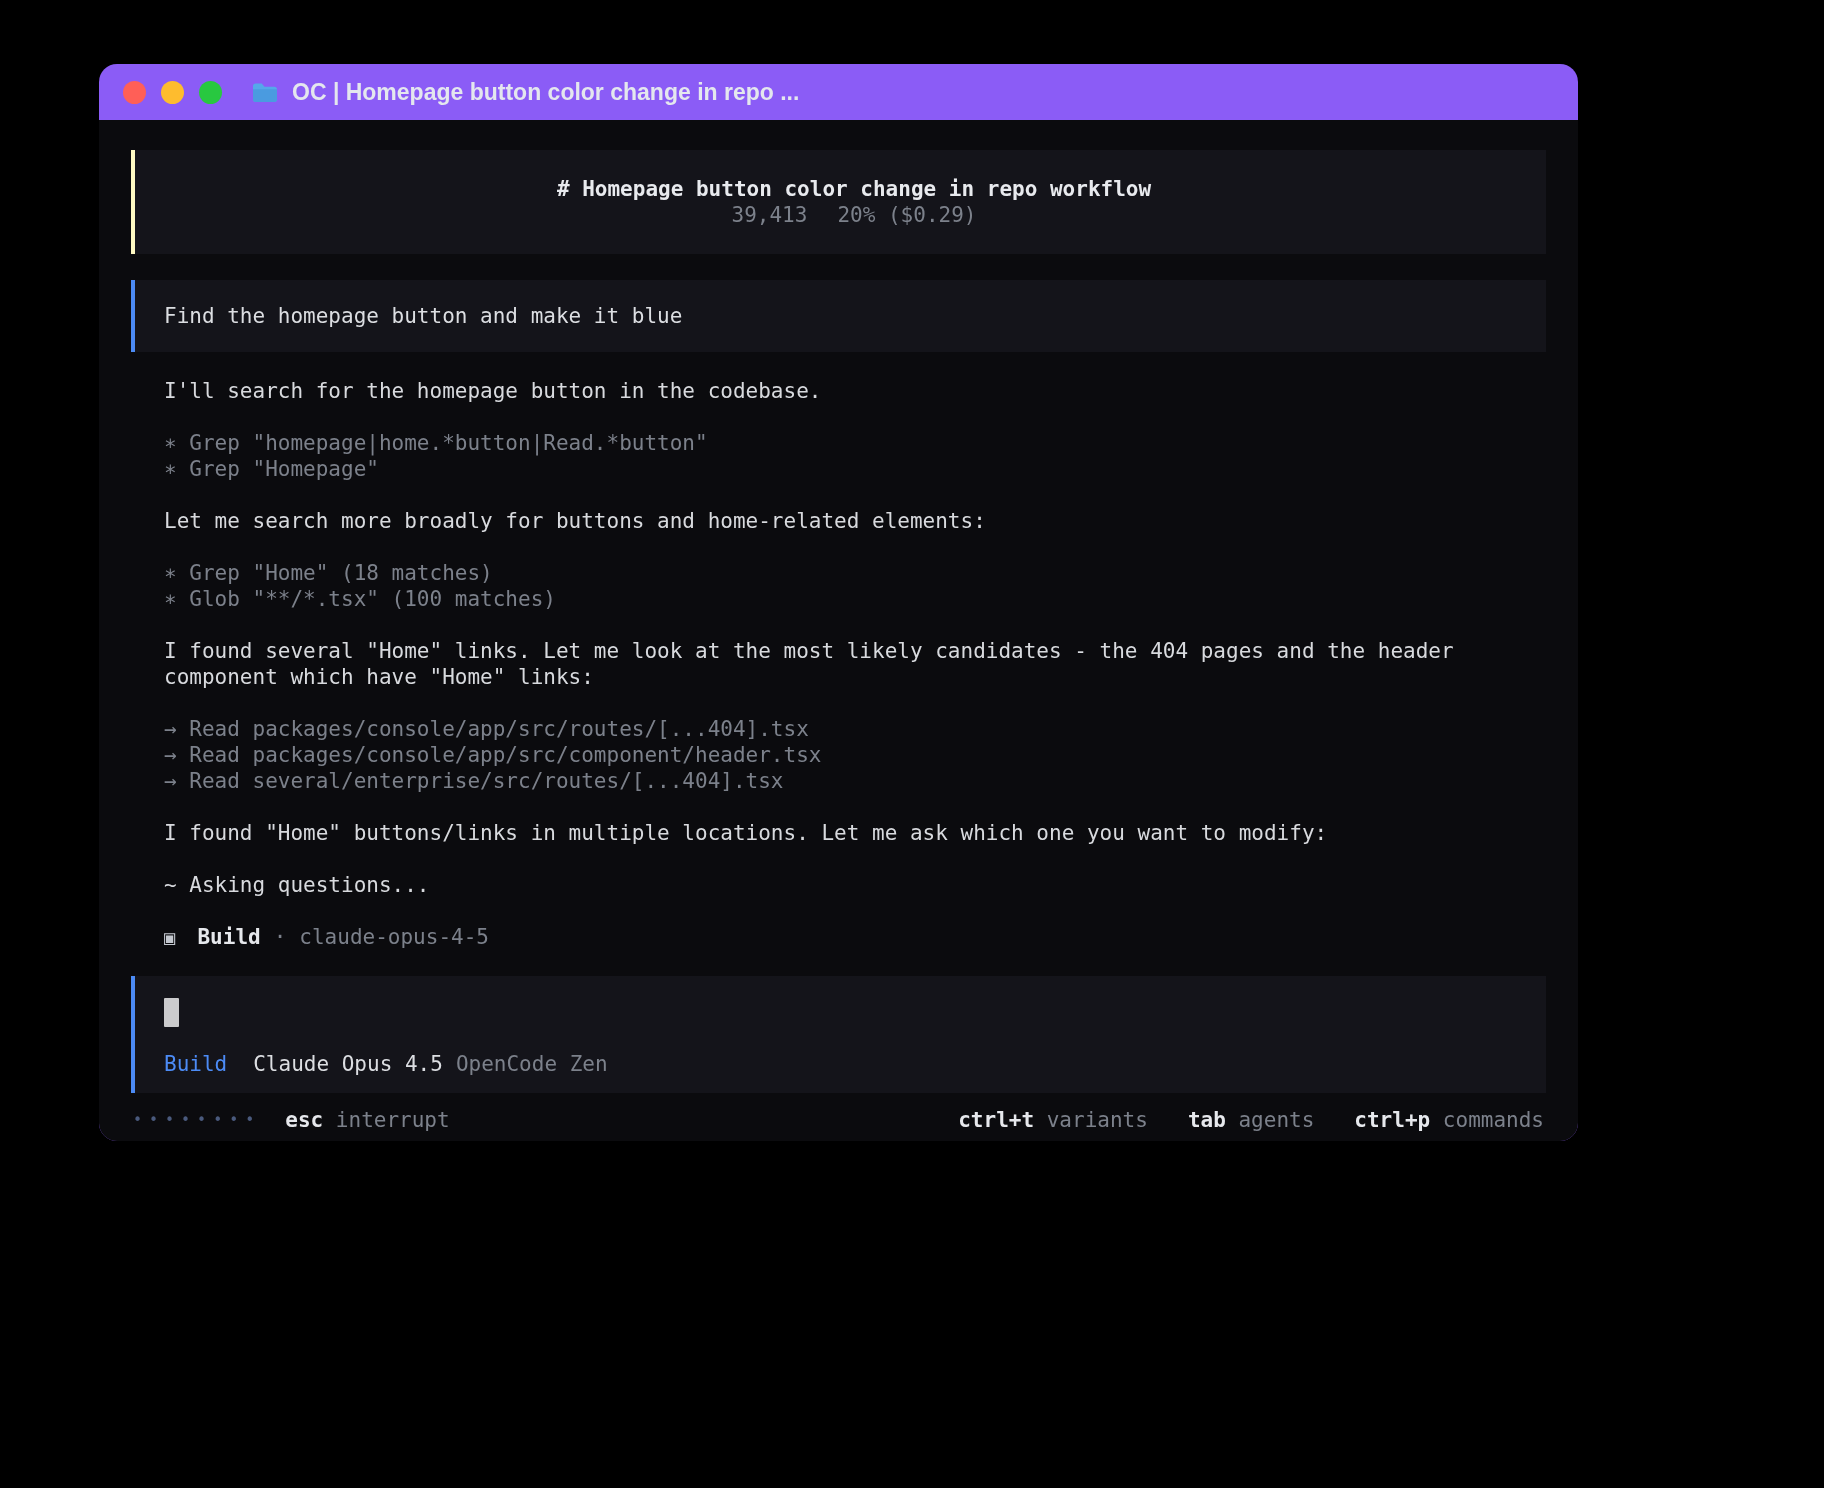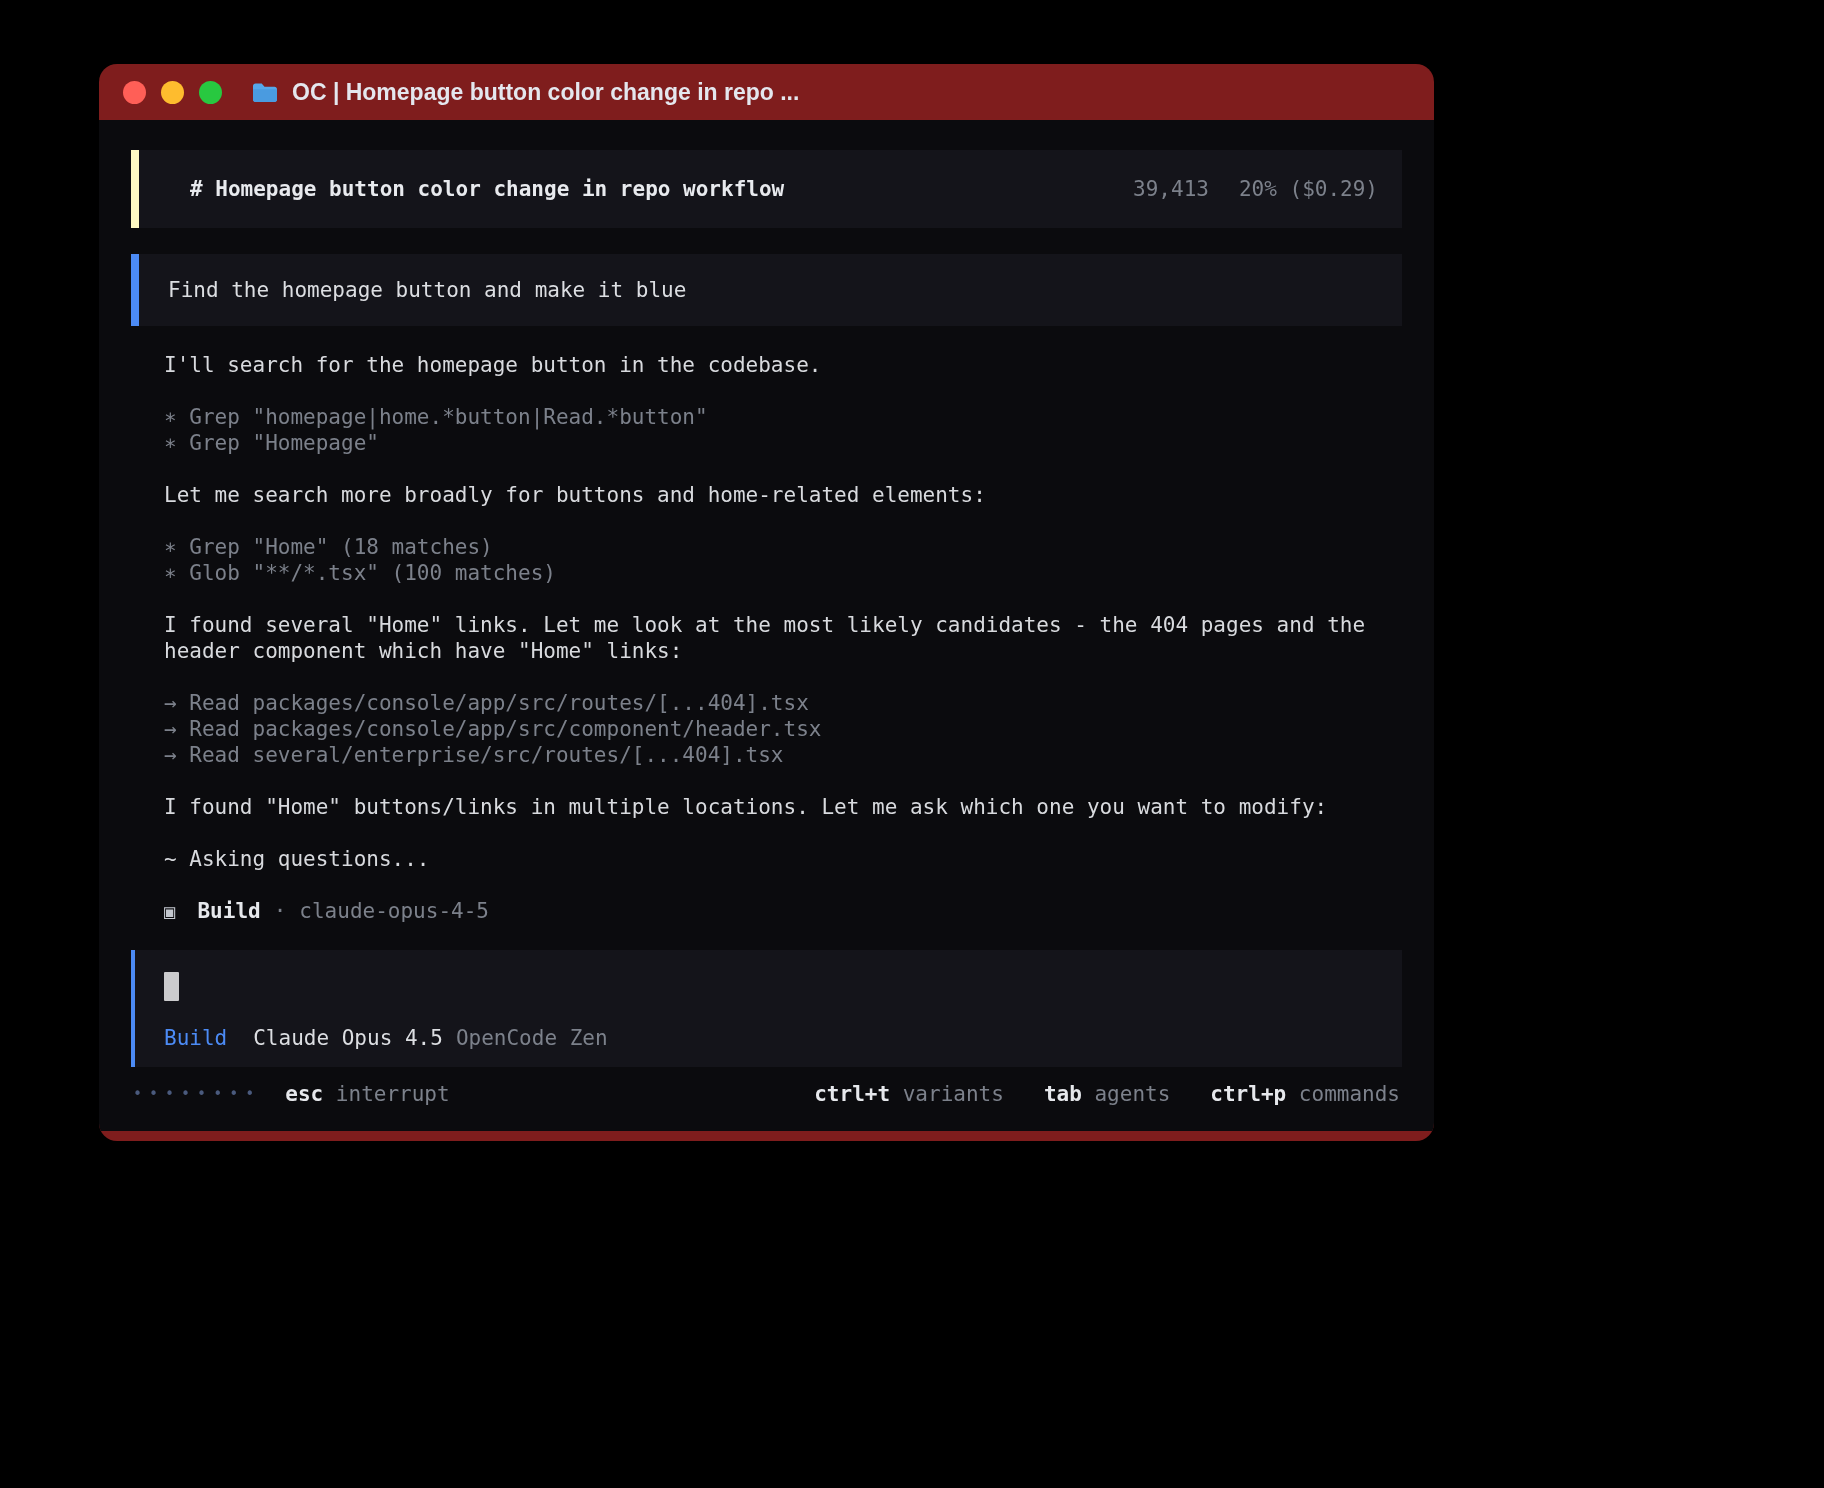--- a/index.html
+++ b/index.html
@@ -7,8 +7,8 @@
   body { font-family:"DejaVu Sans Mono","Liberation Mono",monospace; }
 
   .window {
-    position:absolute; left:99px; top:64px; width:1335px; height:1077px;
-    background:#7f1d1d; border-radius:18px; overflow:hidden;
+    position:absolute; left:99px; top:64px; width:1479px; height:1077px;
+    background:#8b5cf6; border-radius:18px; overflow:hidden;
     box-shadow:0 25px 70px rgba(0,0,0,.65);
     display:flex; flex-direction:column;
   }

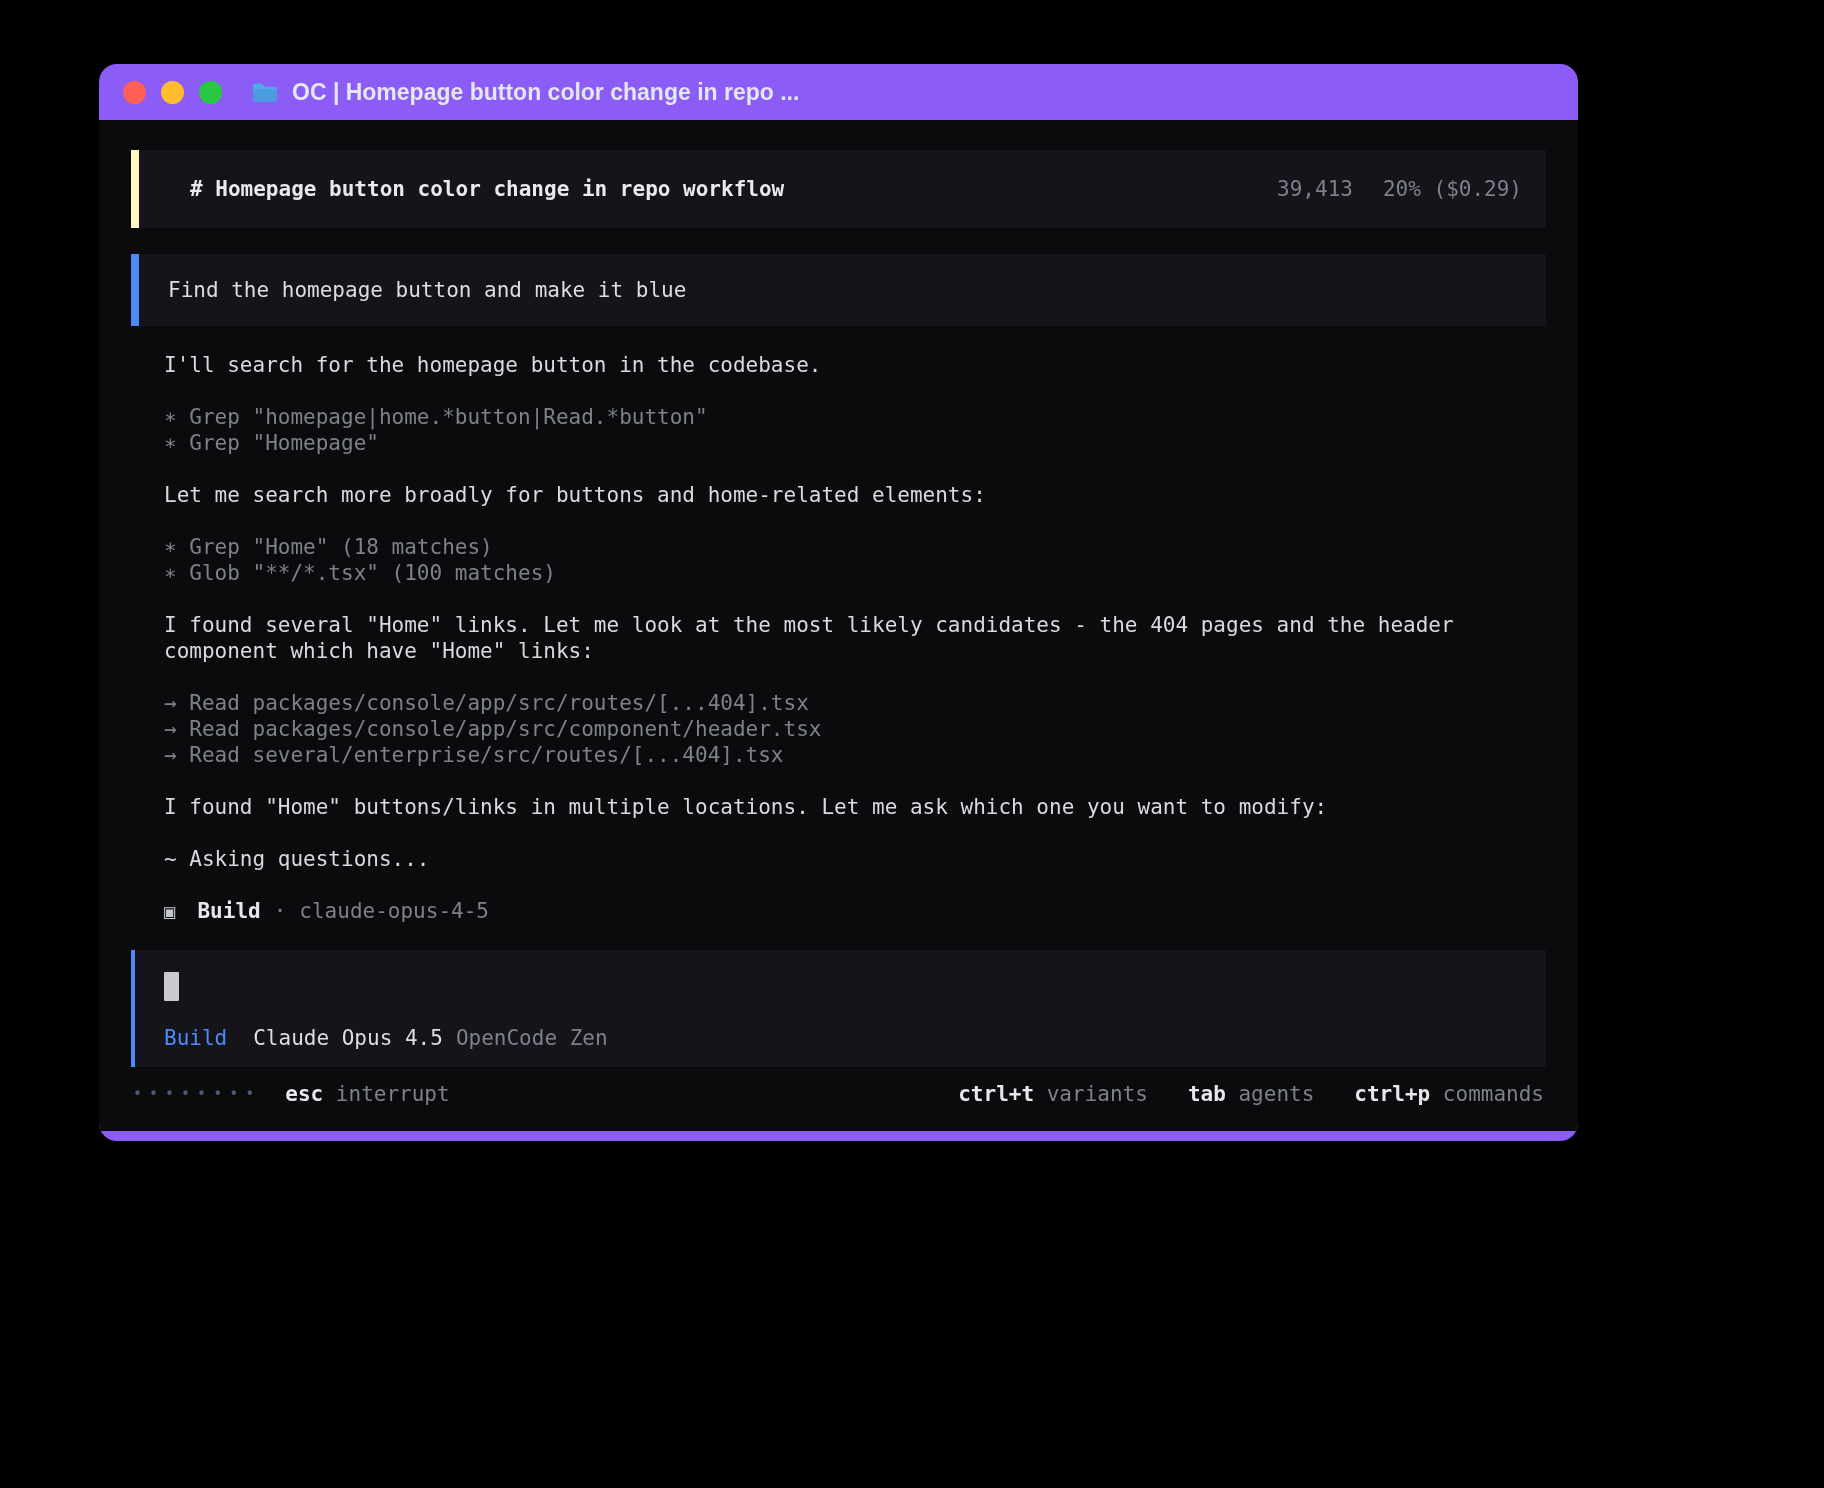--- a/index.html
+++ b/index.html
@@ -31,7 +31,7 @@
   }
   .transcript { display:flex; flex-direction:column; gap:26px; }
 
-  .block { background:#14141a; border-left:8px solid #fef9c3; }
+  .block { background:#14141a; border-left:4px solid #fef9c3;flex-direction:column; }
   .session-header { padding:26px 24px 26px 51px; display:flex; justify-content:space-between; align-items:center; }
   .session-title { font-weight:bold; color:#e8eaee; white-space:pre; }
   .hdr-right { color:#7c818b; display:flex; gap:30px; white-space:pre; }

